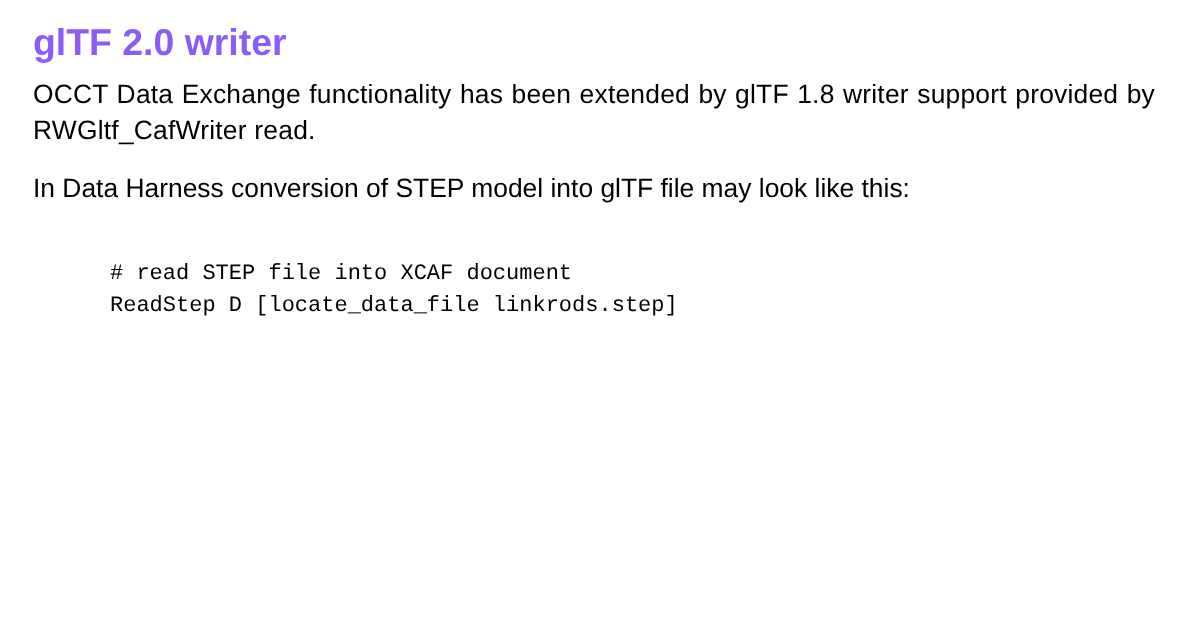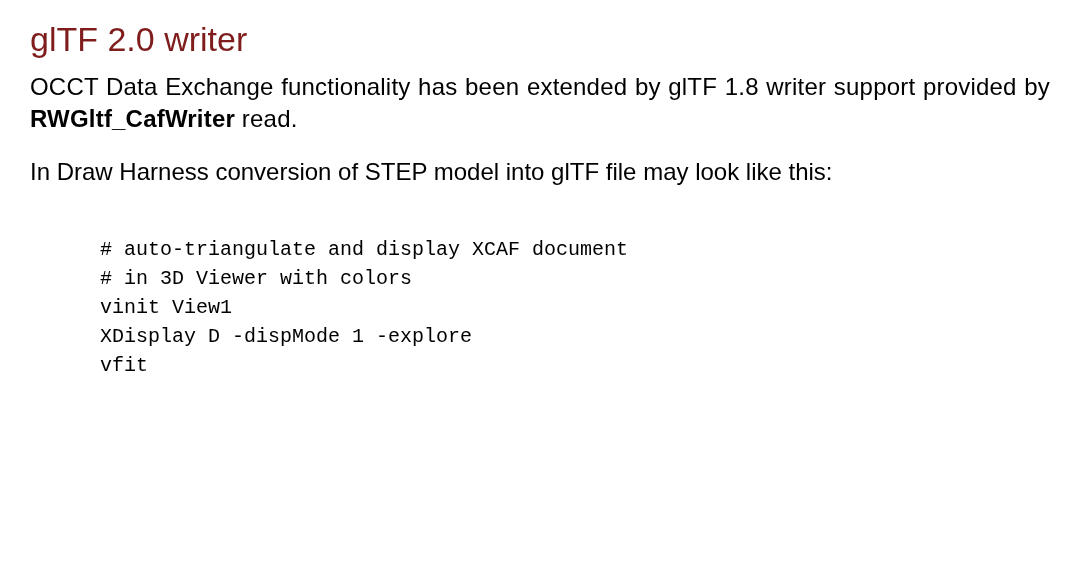--- a/index.html
+++ b/index.html
@@ -16,8 +16,8 @@
     }
     .heading {
       font-size: 34px;
-      font-weight: normal;
-      color: #7f1d1d;
+      font-weight: bold;
+      color: #8b5cf6;
       margin-bottom: 12px;
     }
     .para {

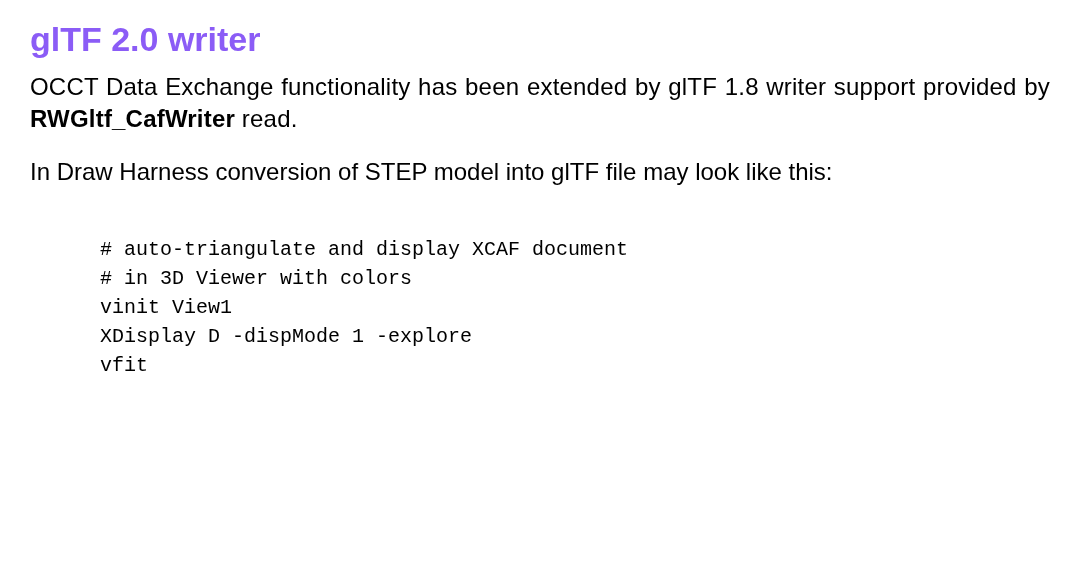--- a/index.html
+++ b/index.html
@@ -33,7 +33,7 @@
       margin-bottom: 18px;
     }
     .bold {
-      font-weight: bold;
+      font-weight: normal;
     }
     .code-block {
       font-family: "Courier New", Courier, monospace;

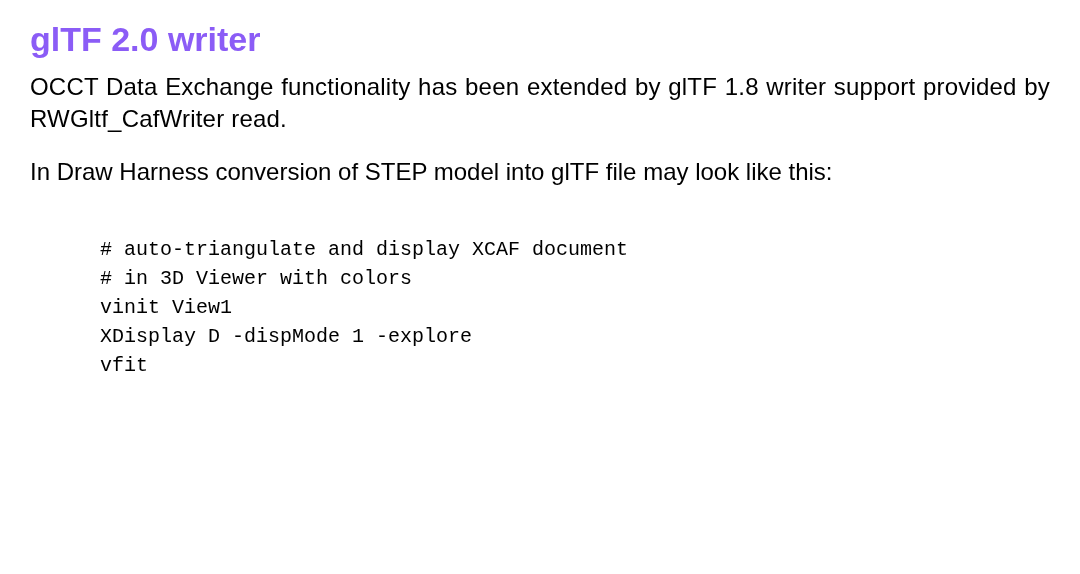--- a/index.html
+++ b/index.html
@@ -59,7 +59,7 @@
   <span>OCCT Data Exchange functionality has been extended by glTF 1.8 writer support provided by </span><span class="bold">RWGltf_CafWriter</span><span> read.</span>
 </p>
 
-<p class="para2">In Draw Harness conversion of STEP model into glTF file may look like this:</p>
+<p class="para2">In Data Harness conversion of STEP model into glTF file may look like this:</p>
 
 <div class="code-block">
 <div class="code-group"><span># auto-triangulate and display XCAF document</span>

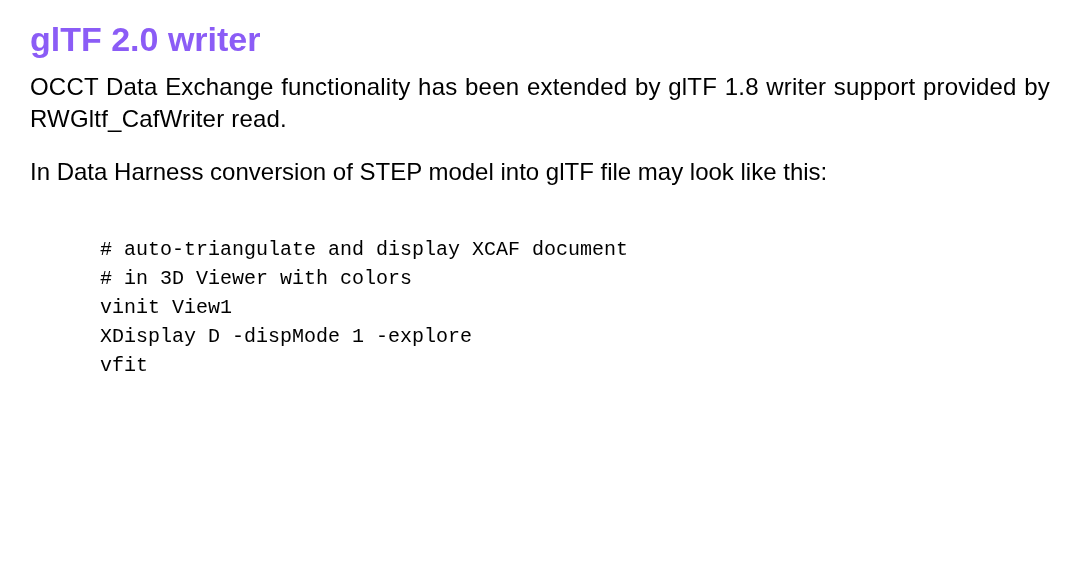--- a/index.html
+++ b/index.html
@@ -62,6 +62,8 @@
 <p class="para2">In Data Harness conversion of STEP model into glTF file may look like this:</p>
 
 <div class="code-block">
+<div class="code-group"><span># read STEP file into XCAF document</span>
+<span>ReadStep D [locate_data_file linkrods.step]</span></div>
 <div class="code-group"><span># auto-triangulate and display XCAF document</span>
 <span># in 3D Viewer with colors</span>
 <span>vinit View1</span>

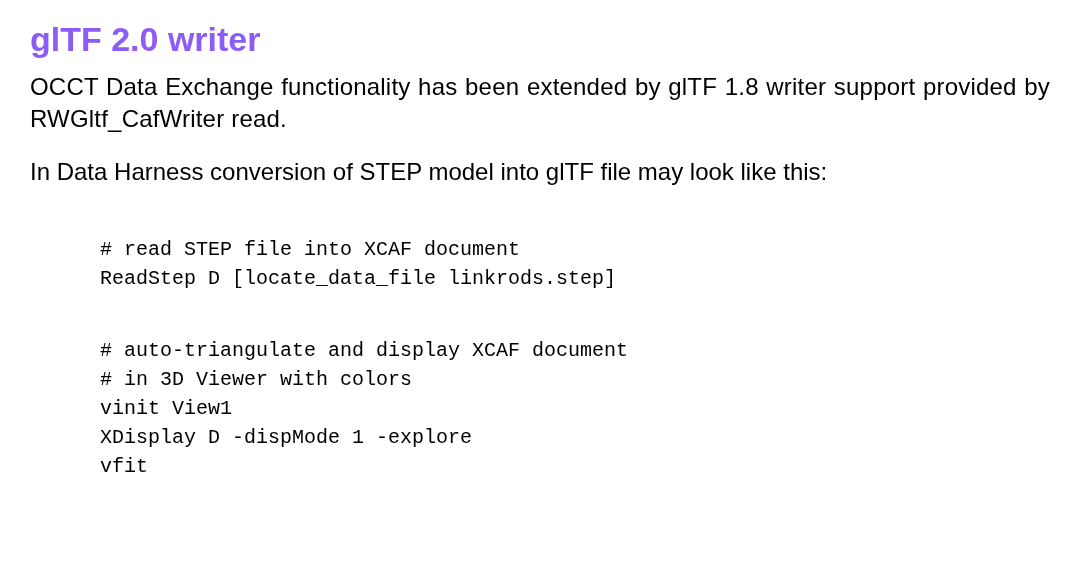--- a/index.html
+++ b/index.html
@@ -64,11 +64,6 @@
 <div class="code-block">
 <div class="code-group"><span># read STEP file into XCAF document</span>
 <span>ReadStep D [locate_data_file linkrods.step]</span></div>
-<div class="code-group"><span># auto-triangulate and display XCAF document</span>
-<span># in 3D Viewer with colors</span>
-<span>vinit View1</span>
-<span>XDisplay D -dispMode 1 -explore</span>
-<span>vfit</span></div>
 
 </div>
 

